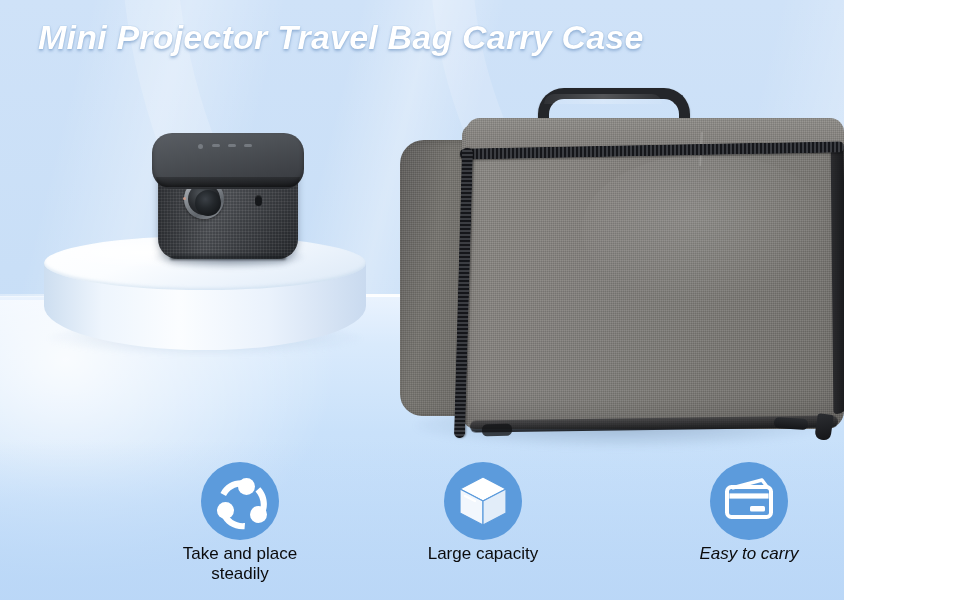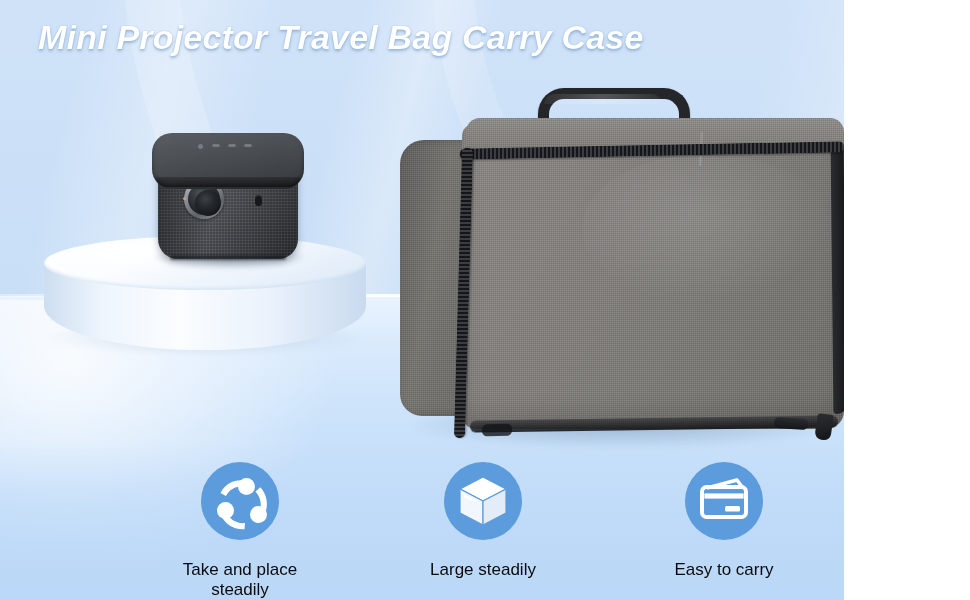--- a/index.html
+++ b/index.html
@@ -427,7 +427,7 @@
   .f-circle svg { position: absolute; left: 0; top: 0; }
 
   .f-label {
-    margin-top: 20px;
+    margin-top: 4px;
     font-size: 17px;
     line-height: 20px;
     color: #0b0b0c;

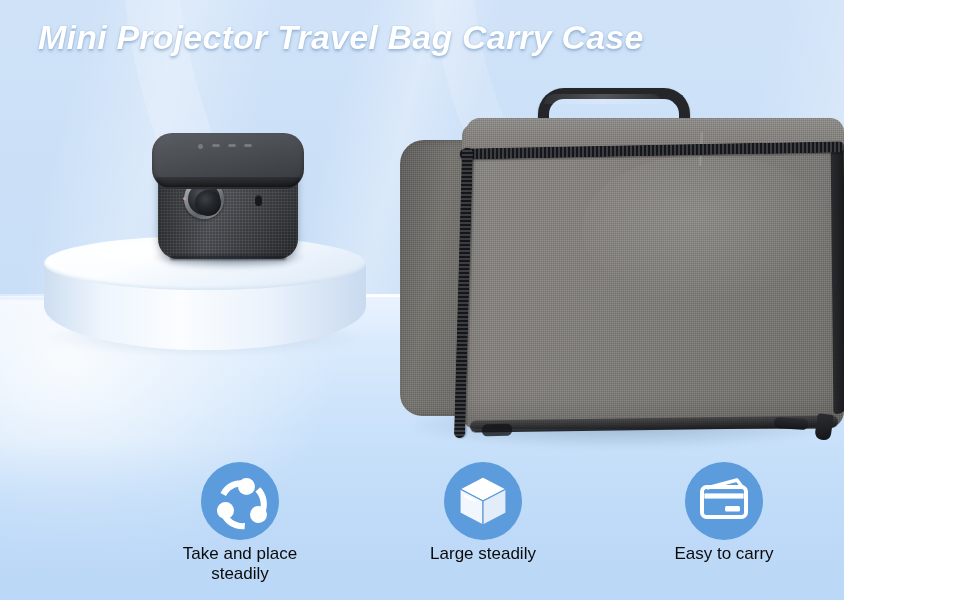--- a/index.html
+++ b/index.html
@@ -537,7 +537,7 @@
           <path d="M21 34 L31 39" stroke="#ffffff" stroke-width="2.2" stroke-linecap="round" fill="none"></path>
         </svg>
       </div>
-      <div class="f-label">Large steadily</div>
+      <div class="f-label">Large capacity</div>
     </div>
 
     <div class="feature f3">

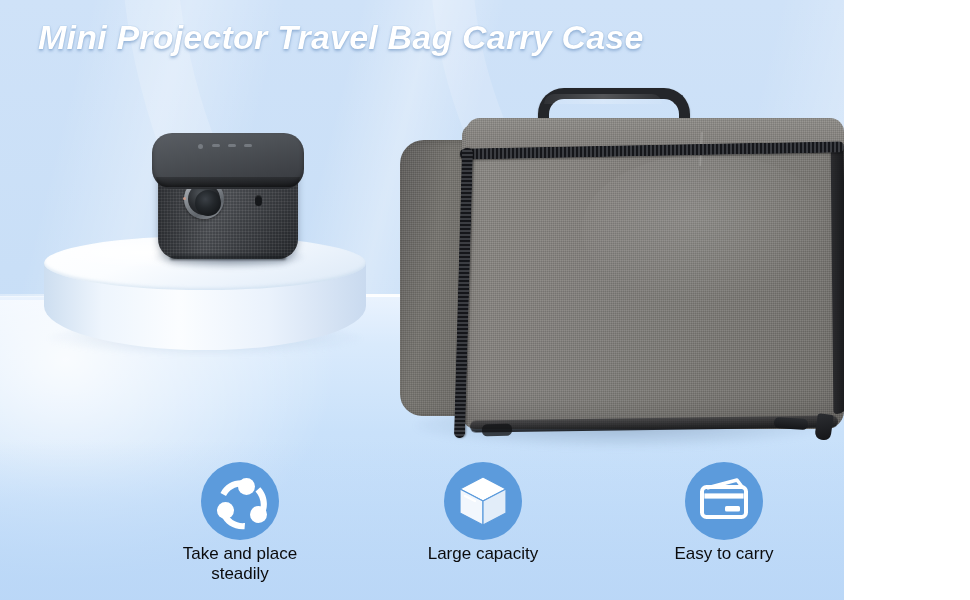--- a/index.html
+++ b/index.html
@@ -415,7 +415,7 @@
   }
   .feature.f1 { left: 135px; }
   .feature.f2 { left: 378px; }
-  .feature.f3 { left: 619px; }
+  .feature.f3 { left: 644px; font-style: italic; }
 
   .f-circle {
     width: 78px; height: 78px;

